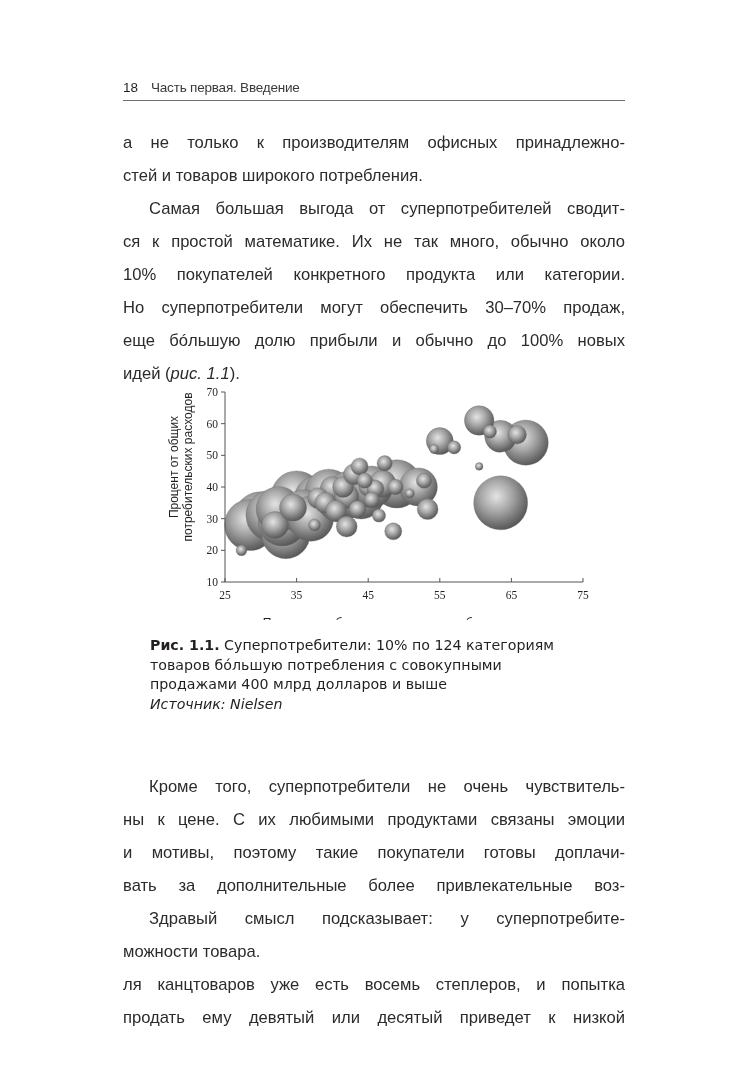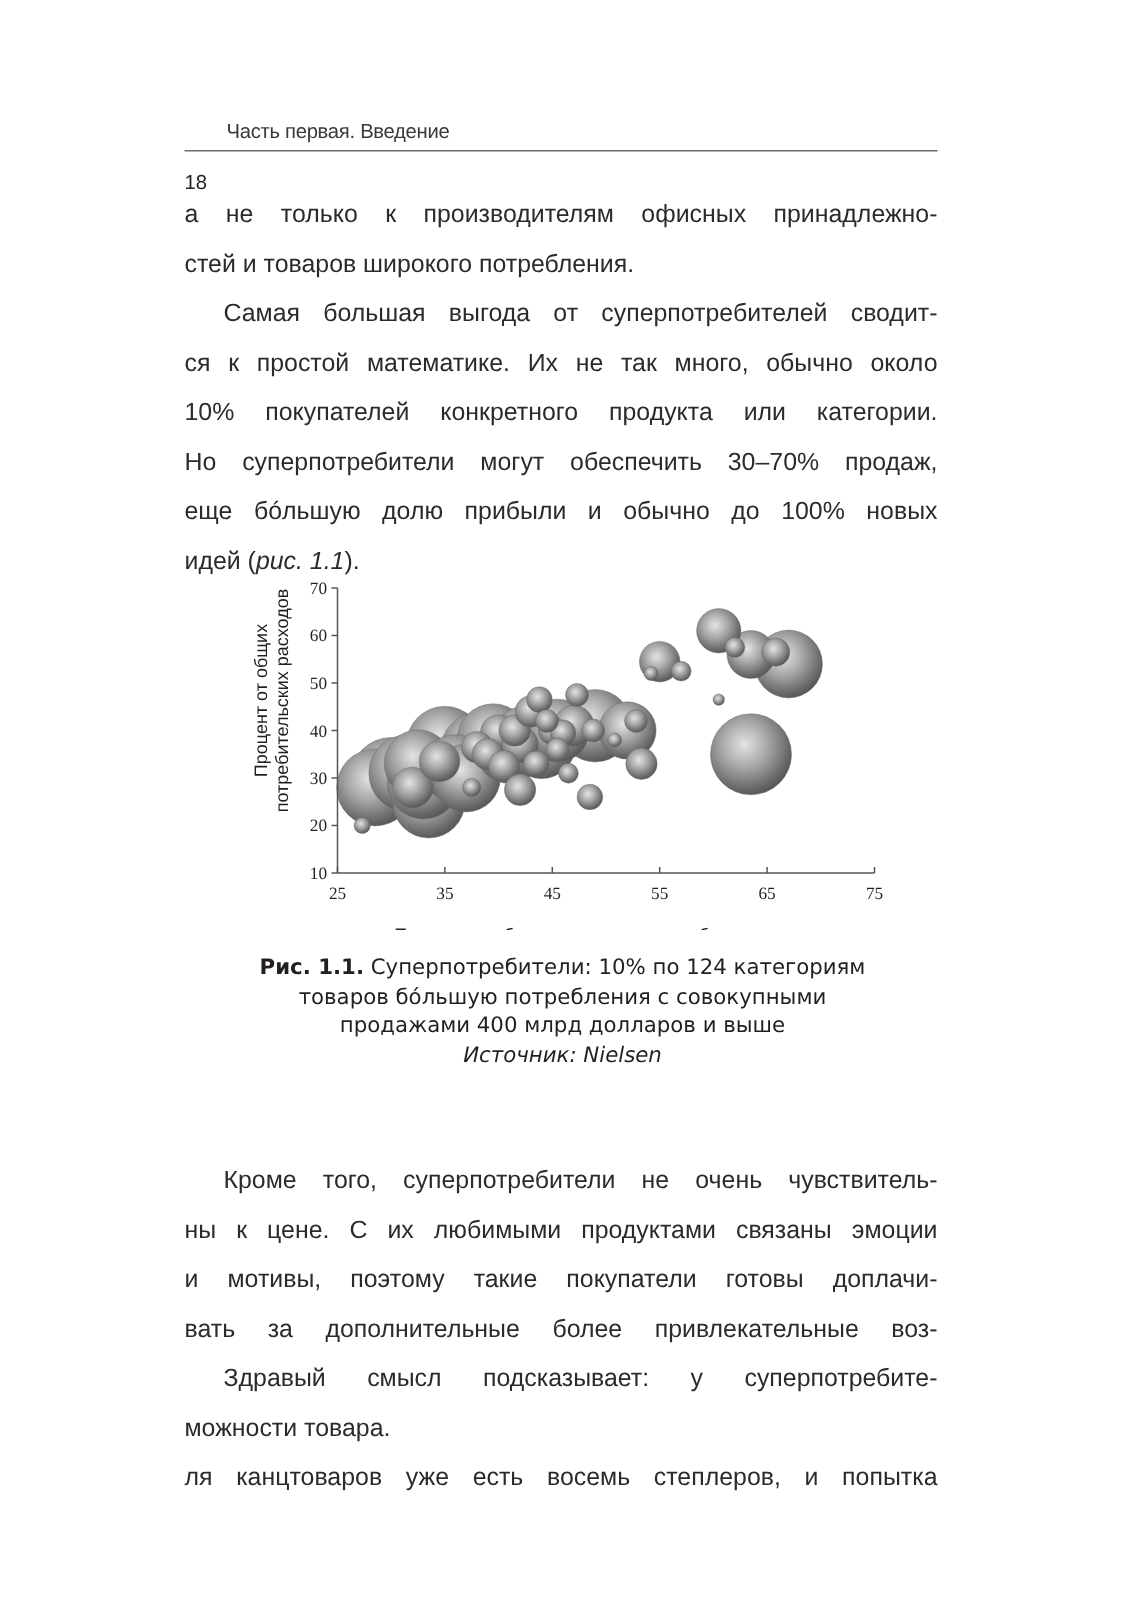--- a/index.html
+++ b/index.html
@@ -5,7 +5,7 @@
   html, body { margin: 0; padding: 0; background: #ffffff; }
   body { width: 750px; height: 1080px; position: relative; overflow: hidden; color: #231f20; }
   .running-head { position: absolute; left: 123px; top: 76px; width: 502px; height: 24px; border-bottom: 1px solid #6d6d6d; font-family: "Liberation Sans", sans-serif; font-size: 13.5px; color: #3a3a3a; }
-  .running-head .pg { position: absolute; left: 0; top: 4px; color: #231f20; margin-top: 34px; }
+  .running-head .pg { position: absolute; left: 0; top: 4px; color: #231f20; }
   .running-head .sec { position: absolute; left: 28px; top: 4px; letter-spacing: -0.2px; }
   .body-text { position: absolute; left: 123px; width: 502px; font-family: Liberation Sans, sans-serif; font-size: 16.6px; line-height: 33px; color: #2b2b2b; }
   .line { display: block; white-space: nowrap; text-align: justify; text-align-last: justify; }

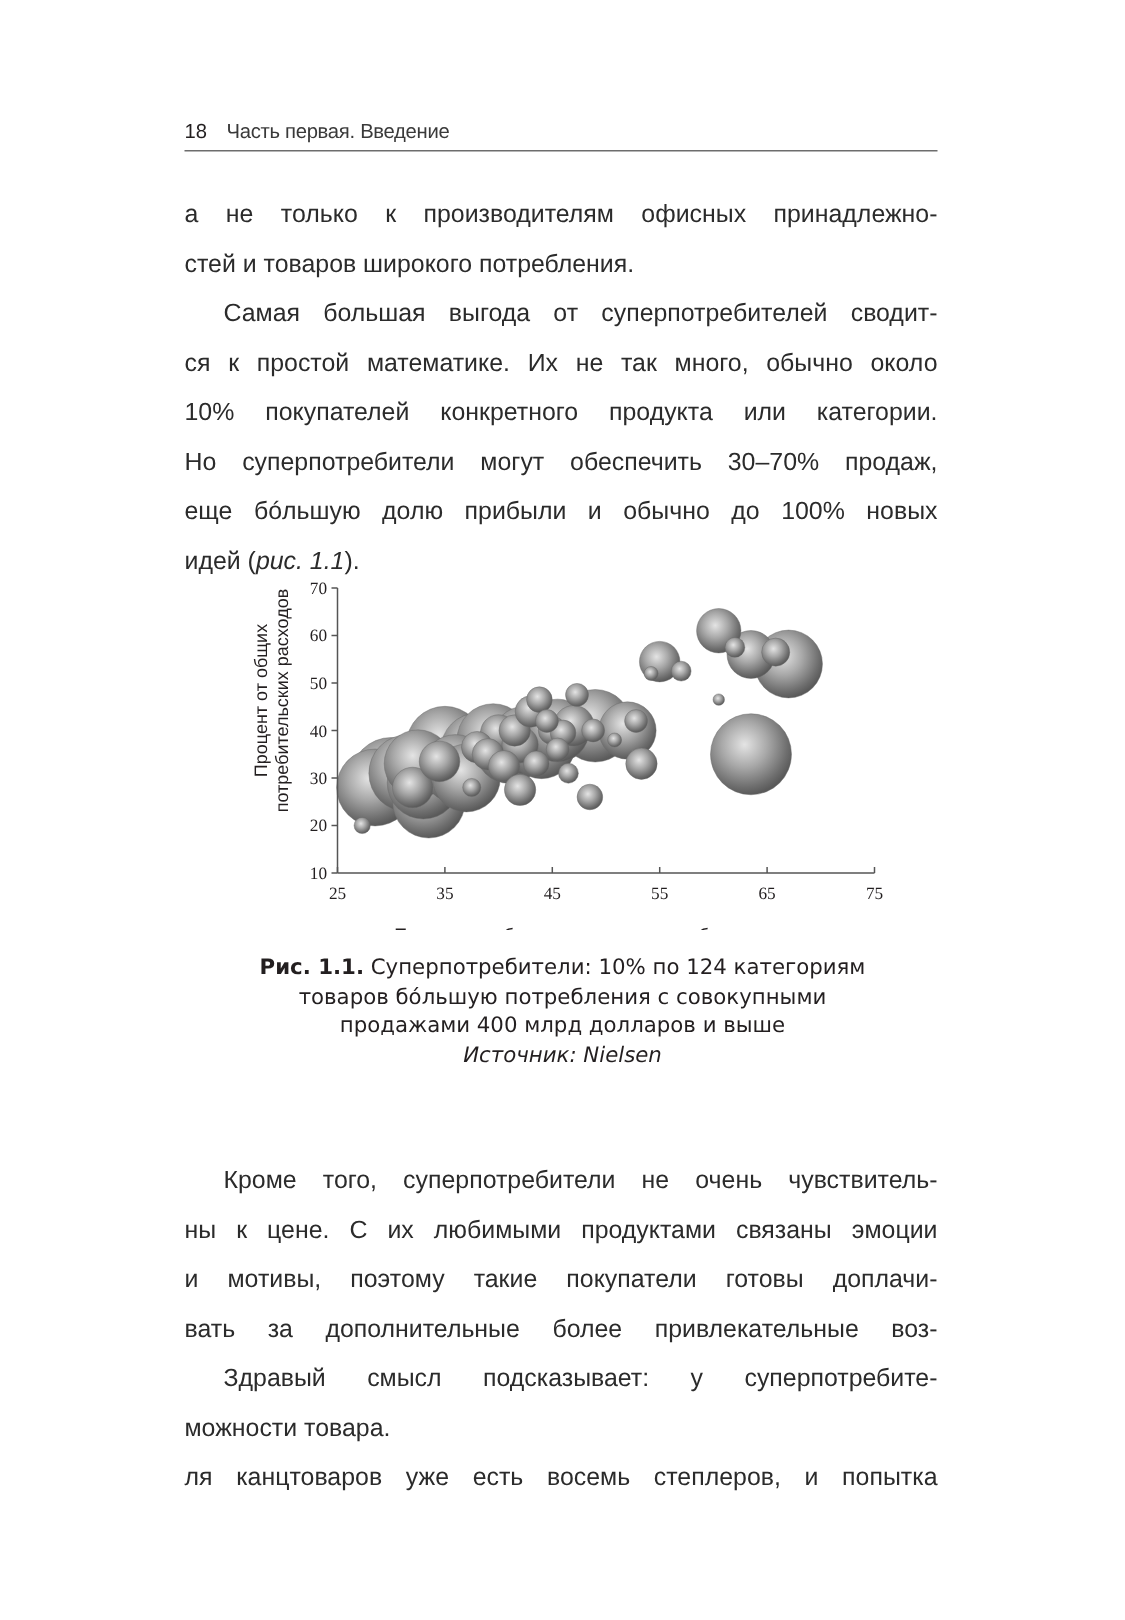--- a/index.html
+++ b/index.html
@@ -14,7 +14,7 @@
   .p1 { top: 126px; }
   .p2 { top: 770px; }
   .chart { position: absolute; left: 160px; top: 375px; width: 440px; height: 245px; }
-  .caption { position: absolute; left: 150px; top: 636px; width: 450px; text-align: center; font-family: "DejaVu Sans", sans-serif; font-size: 14.2px; line-height: 19.5px; color: #231f20; }
+  .caption { position: absolute; left: 150px; top: 636px; width: 450px; font-family: "DejaVu Sans", sans-serif; font-size: 14.2px; line-height: 19.5px; color: #231f20; }
   .caption .lbl { font-weight: bold; }
   .caption .src { font-style: italic; }
   .emph { font-style: italic; }

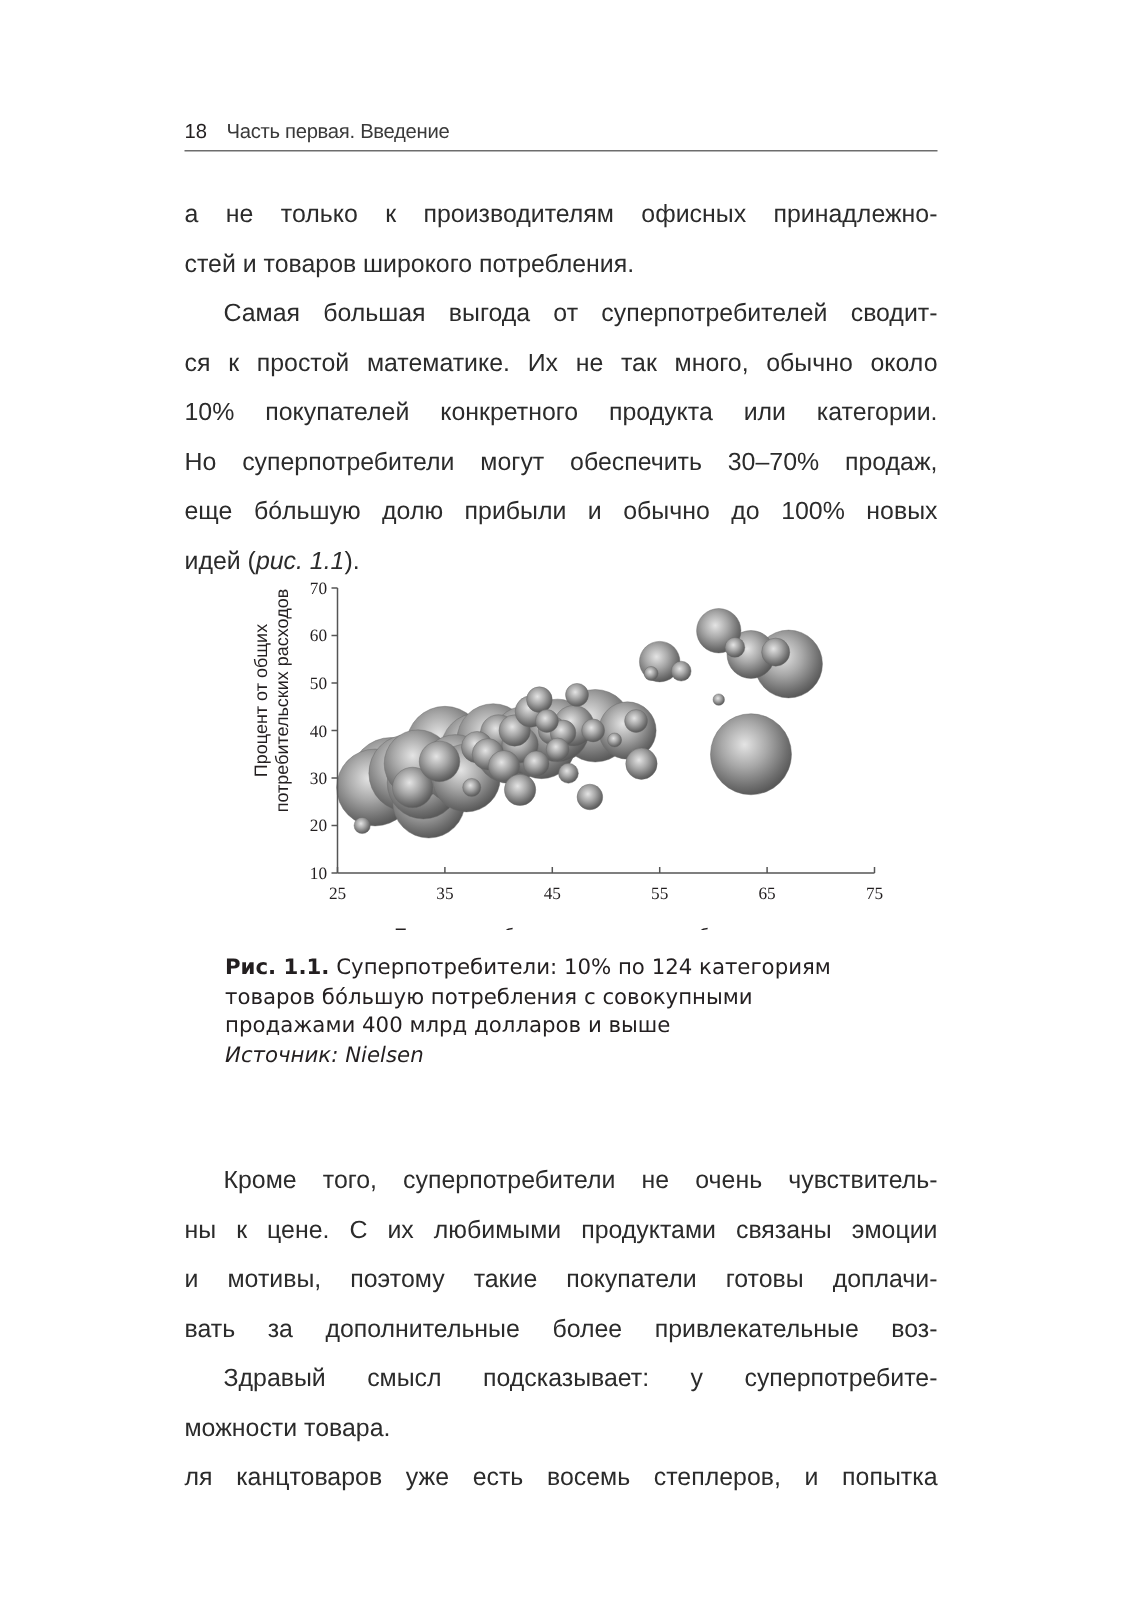--- a/index.html
+++ b/index.html
@@ -156,6 +156,7 @@
   <span class="line indent">Здравый смысл подсказывает: у суперпотребите-</span>
   <span class="line last">можности товара.</span>
   <span class="line">ля канцтоваров уже есть восемь степлеров, и попытка</span>
+  <span class="line">продать ему девятый или десятый приведет к низкой</span>
 </div>
 
 </body></html>

